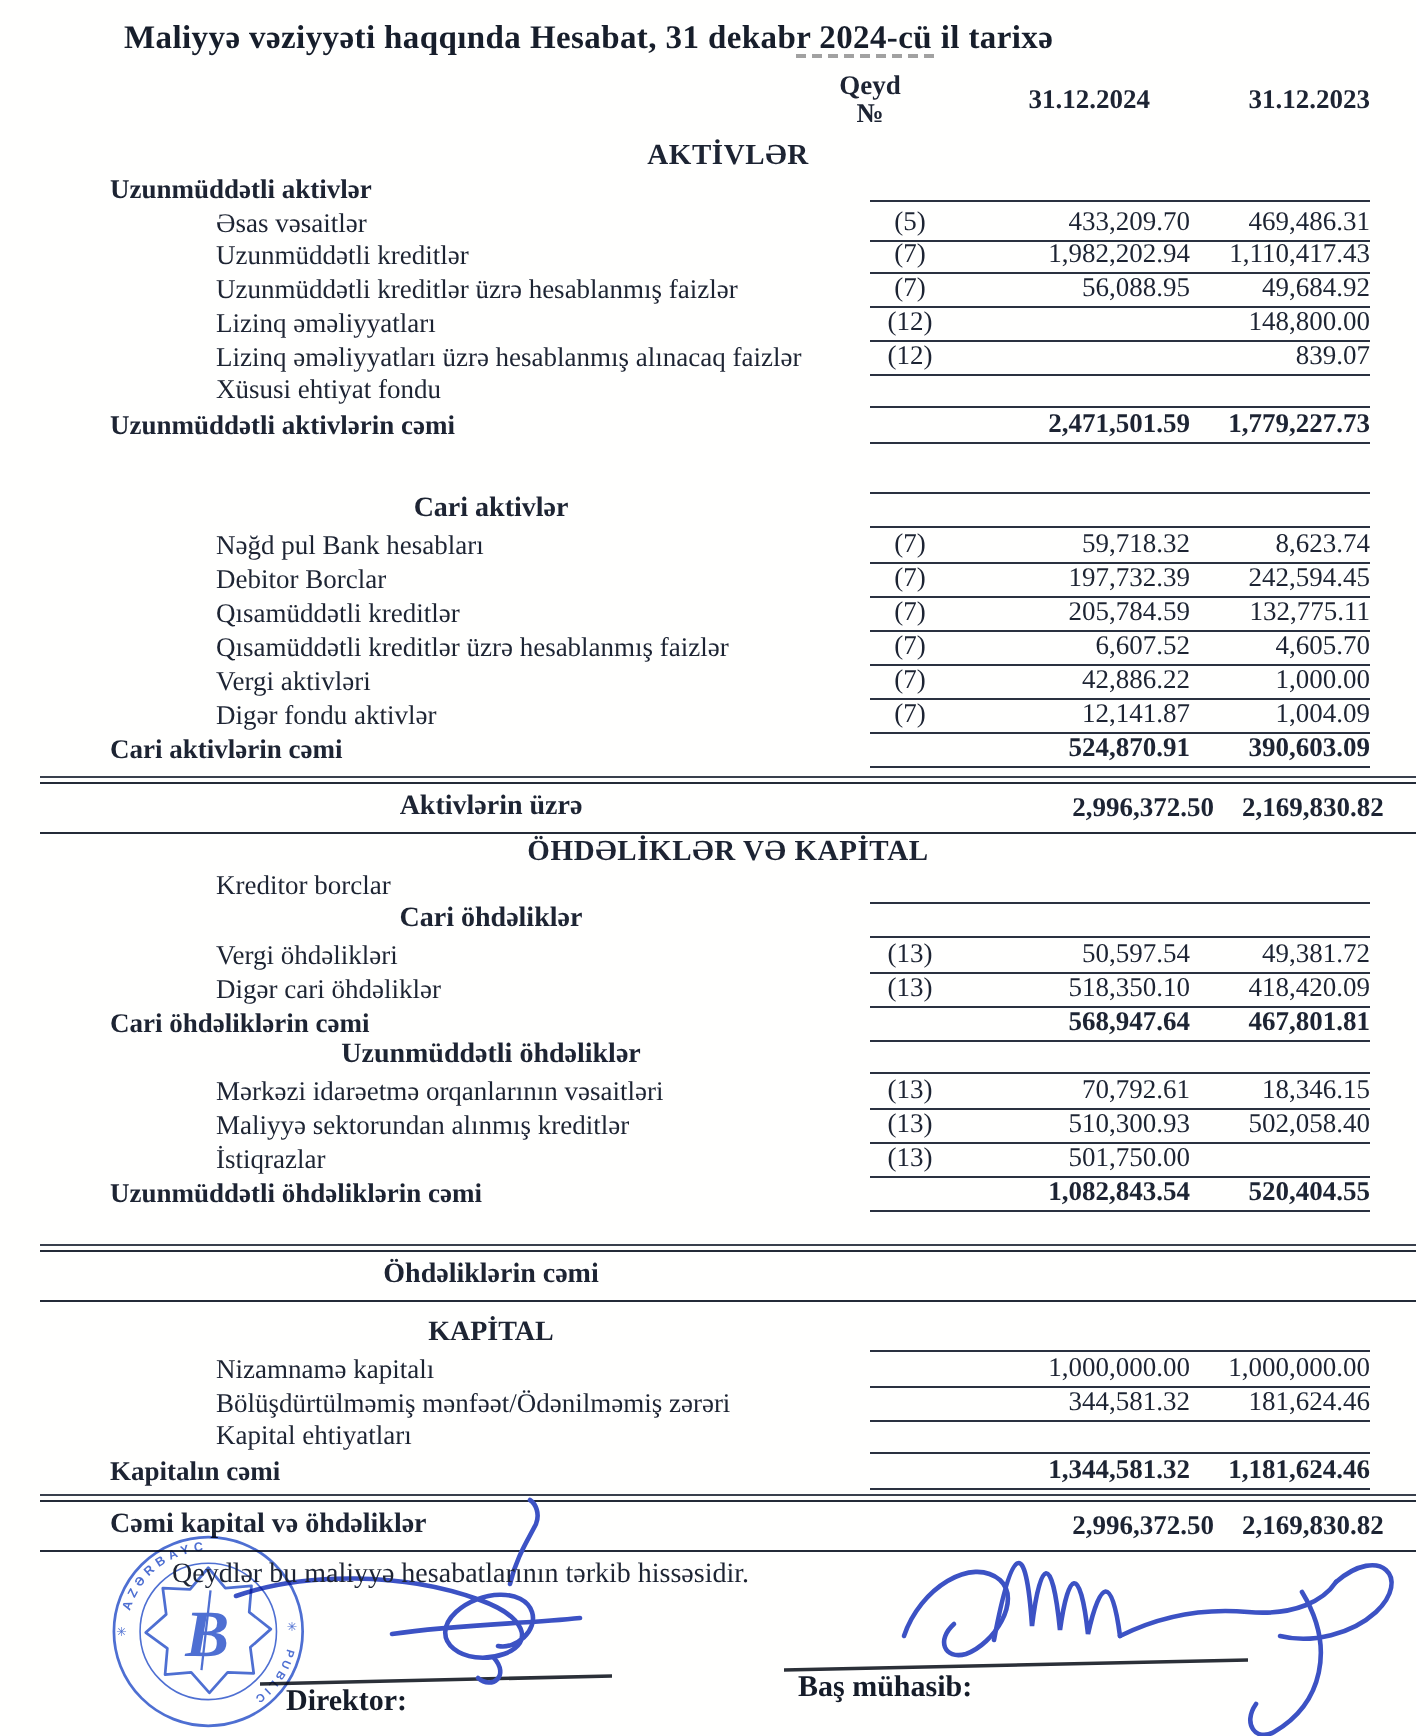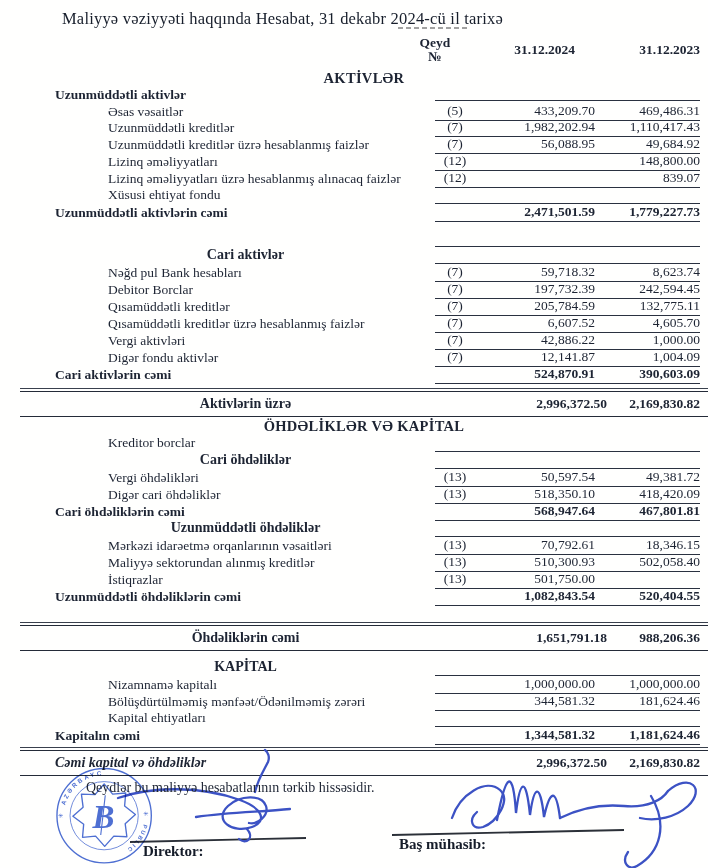--- a/index.html
+++ b/index.html
@@ -13,7 +13,7 @@
   }
   .title{
     margin:9px 0 0 62px;
-    font-size:16.5px;font-weight:normal;color:#171e2b;
+    font-size:16.5px;font-weight:bold;color:#171e2b;
     letter-spacing:.2px;
   }
   

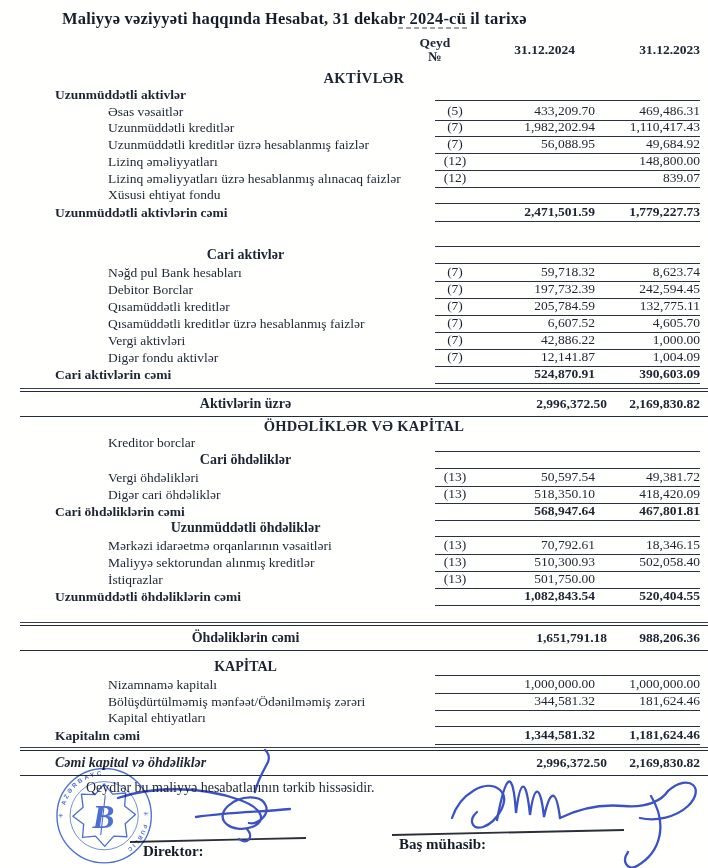--- a/index.html
+++ b/index.html
@@ -33,7 +33,7 @@
   
   .rows{margin-top:2px;padding-left:20px;}
   .row{display:grid;grid-template-columns:415px 1fr;align-items:end;}
-  .nums{display:grid;grid-template-columns:40px 122px 1fr;margin-right:8px;align-items:end;height:100%;}
+  .nums{display:grid;grid-template-columns:40px 122px 1fr;margin-right:23px;align-items:end;height:100%;}
   .cell{font-size:13.5px;line-height:16px;padding-bottom:1px;}
   .label{padding-left:88px;}
   .note{text-align:center;}

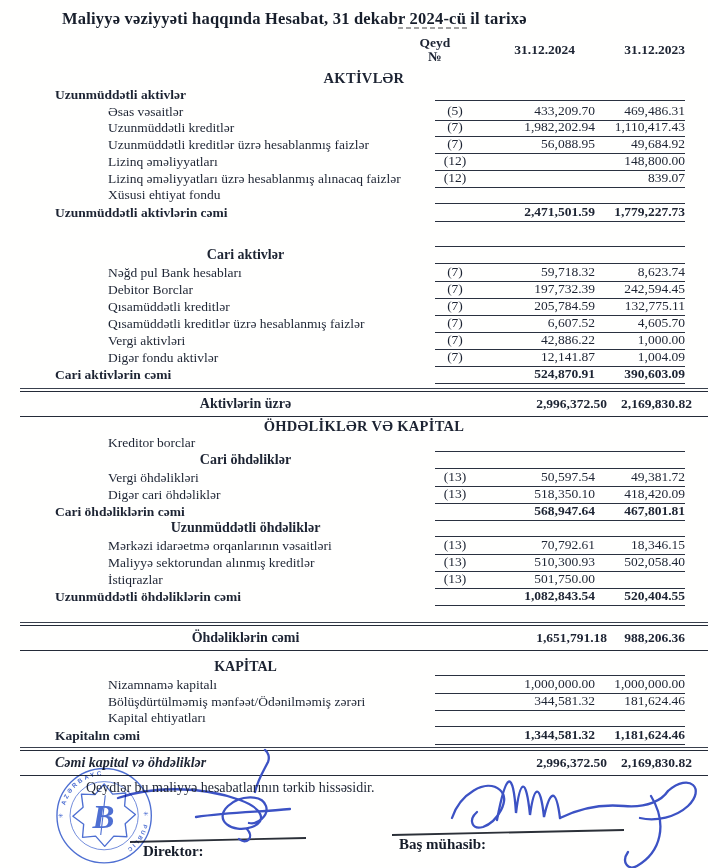--- a/index.html
+++ b/index.html
@@ -344,11 +344,6 @@
       </div>
       <div class="row grand grand-center">
         <div class="cell label">Öhdəliklərin cəmi</div>
-        <div class="nums">
-          <div class="cell note"></div>
-          <div class="cell v2024">1,651,791.18</div>
-          <div class="cell v2023">988,206.36</div>
-        </div>
       </div>
       <div class="row spacer-sm">
         <div class="cell label"></div>

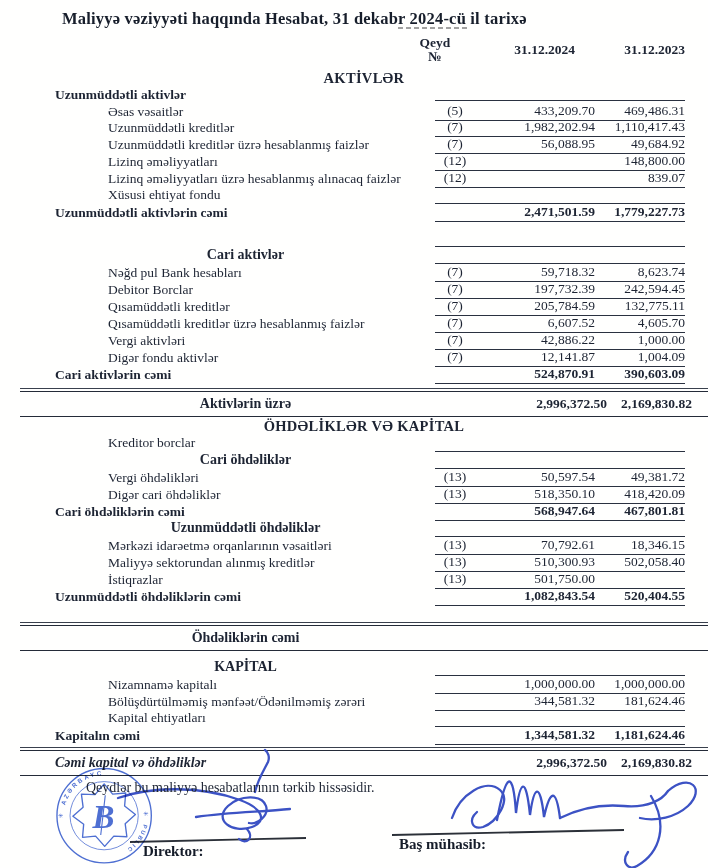--- a/index.html
+++ b/index.html
@@ -56,7 +56,7 @@
   .grand::after{content:"";position:absolute;left:0;right:0;top:-4px;border-top:1.3px solid #39404d;}
   .grand .cell{font-weight:bold;}
   .grand-center .label{text-align:center;padding-left:36px;font-size:14px;}
-  .grand-left .label{padding-left:35px;font-size:14px;font-style:italic;}
+  .grand-left .label{padding-left:35px;font-size:14px;}
   .spacer-lg{height:26px;} .spacer-md{height:20px;} .spacer-sm{height:8px;} .spacer-xs{height:6px;}
   
   .rule-bottom .nums{border-bottom:1.4px solid #2a3140;}

